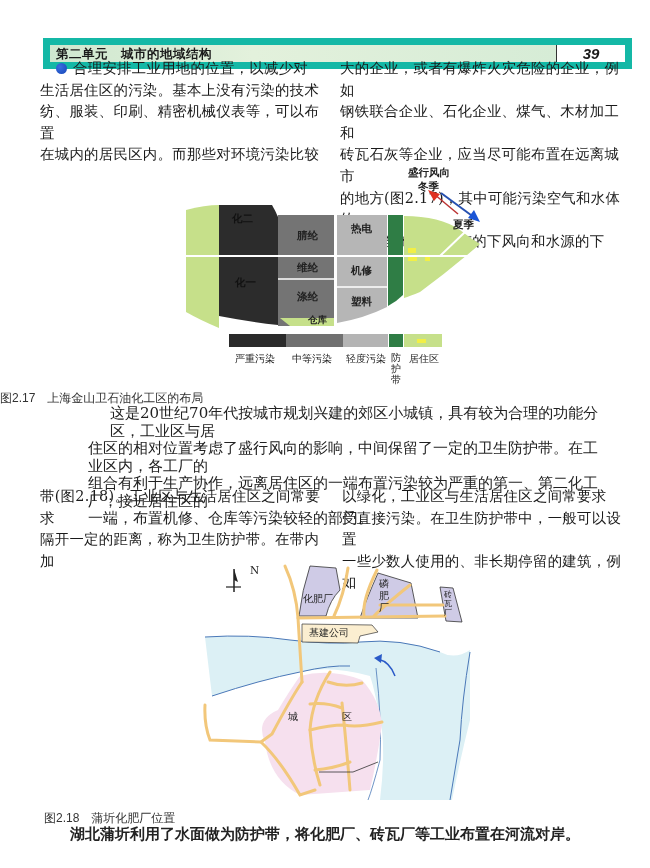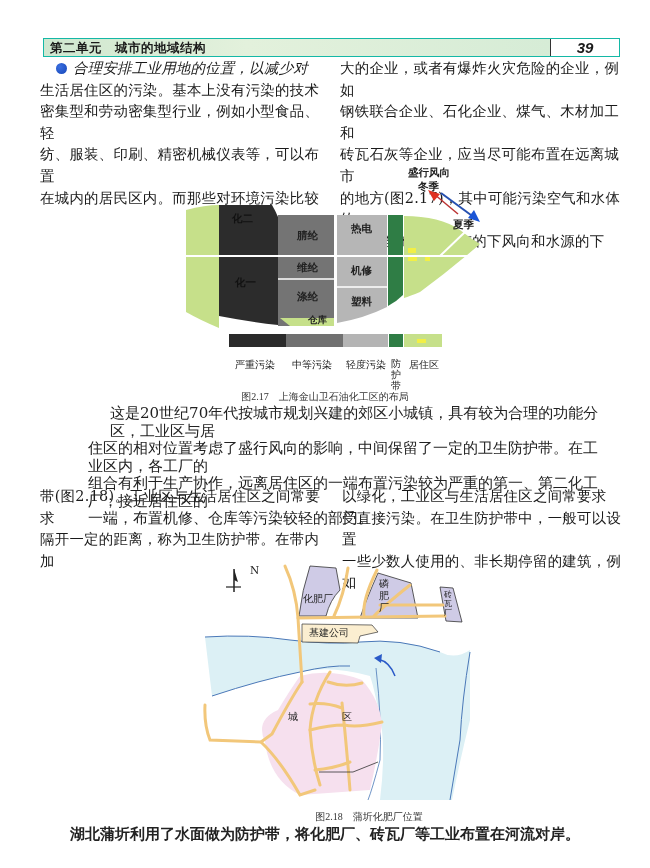--- a/index.html
+++ b/index.html
@@ -6,7 +6,7 @@
   body { width:650px; height:868px; background:#ffffff; position:relative; overflow:hidden;
          font-family:"DejaVu Serif","Liberation Serif",serif; color:#1a1a1a; }
   .header { position:absolute; left:43px; top:38px; width:575px; height:17px;
-            border:1px solid #14b8a6; display:flex; }
+            border:7px solid #14b8a6; display:flex; }
   .header .title { flex:1; background:linear-gradient(90deg,#cfe7cf 0%,#e3f1dc 40%,#d6ecd6 100%);
             font-family:"DejaVu Sans","Liberation Sans",sans-serif; font-size:12.5px; font-weight:bold;
             line-height:17px; padding-left:6px; border-right:1px solid #333; letter-spacing:0.5px; }

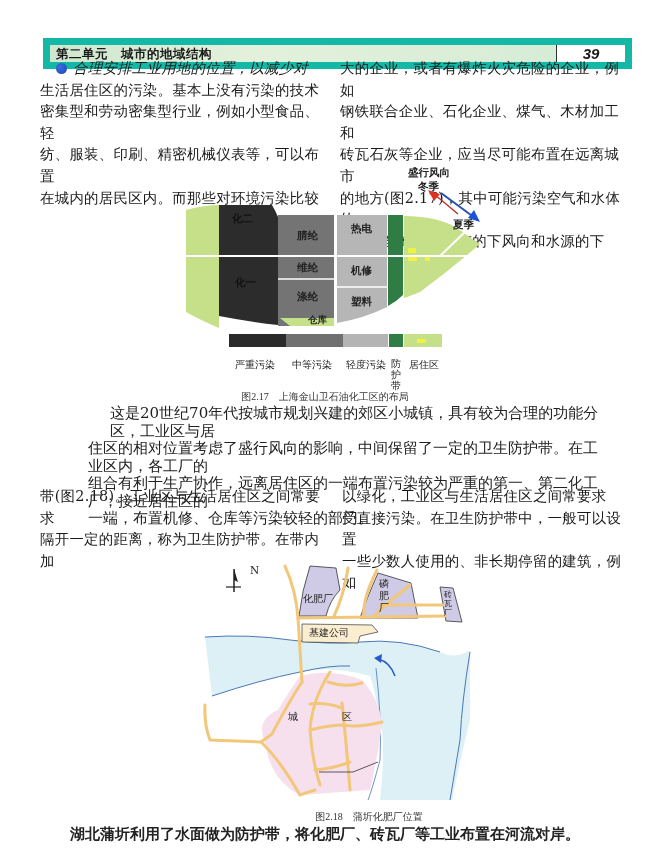--- a/index.html
+++ b/index.html
@@ -15,7 +15,7 @@
   .col { position:absolute; font-size:14.4px; line-height:21.6px; letter-spacing:0.3px; }
   .bullet { display:inline-block; width:11px; height:11px; border-radius:50%;
             background:radial-gradient(circle at 35% 35%,#3b6fe0,#1546b8); margin-right:6px; vertical-align:-1px; }
-  .indent { padding-left:28px;font-style:italic; }
+  .indent { padding-left:28px; }
   .fig-caption { position:absolute; font-size:10px; text-align:center; font-family:Liberation Serif, serif; color:#333; }
   .fig-desc { position:absolute; font-size:15px; line-height:17.5px; color:#222; font-family:"DejaVu Serif",serif; }
   .lbl { position:absolute; font-size:10.5px; font-weight:bold; color:#222; font-family:"DejaVu Serif",serif; }

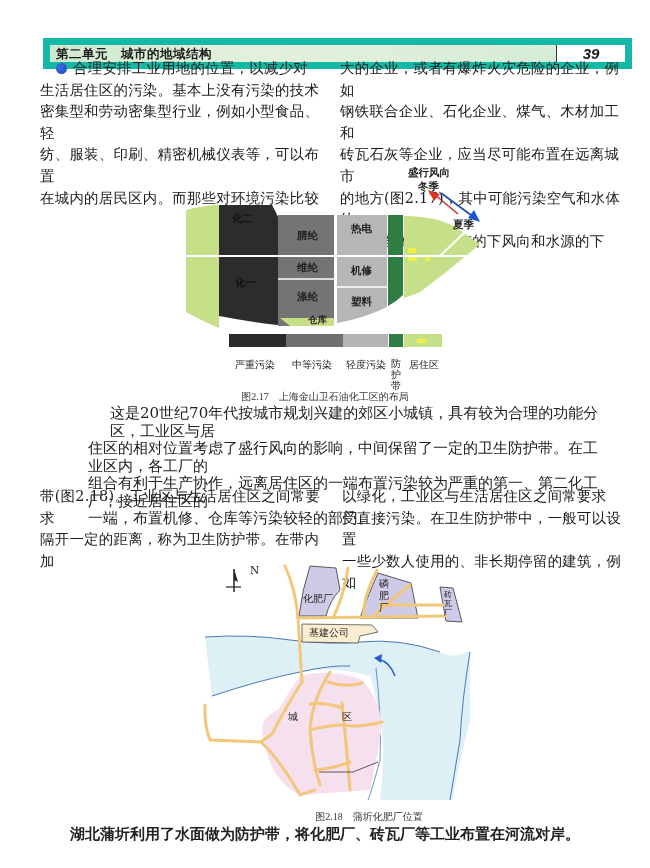--- a/index.html
+++ b/index.html
@@ -33,7 +33,6 @@
 <div class="col" style="left:40px; top:58px; width:290px;">
   <div class="indent" style="padding-left:16px;"><span class="bullet"></span><span>合理安排工业用地的位置，以减少对</span></div>
   <div>生活居住区的污染。基本上没有污染的技术</div>
-  <div>密集型和劳动密集型行业，例如小型食品、轻</div>
   <div>纺、服装、印刷、精密机械仪表等，可以布置</div>
   <div>在城内的居民区内。而那些对环境污染比较</div>
 </div>

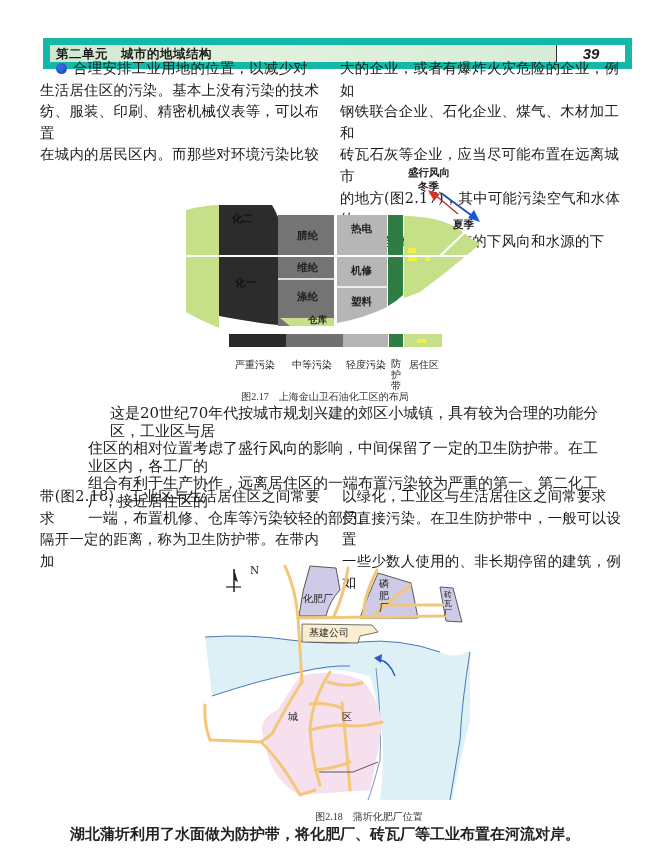--- a/index.html
+++ b/index.html
@@ -19,7 +19,7 @@
   .fig-caption { position:absolute; font-size:10px; text-align:center; font-family:Liberation Serif, serif; color:#333; }
   .fig-desc { position:absolute; font-size:15px; line-height:17.5px; color:#222; font-family:"DejaVu Serif",serif; }
   .lbl { position:absolute; font-size:10.5px; font-weight:bold; color:#222; font-family:"DejaVu Serif",serif; }
-  .leg-lbl { position:absolute; font-size:10px; color:#222; font-family:Liberation Serif, serif;margin-top:6px; }
+  .leg-lbl { position:absolute; font-size:10px; color:#222; font-family:Liberation Serif, serif; }
   svg { position:absolute; left:0; top:0; }
 </style>
 </head>

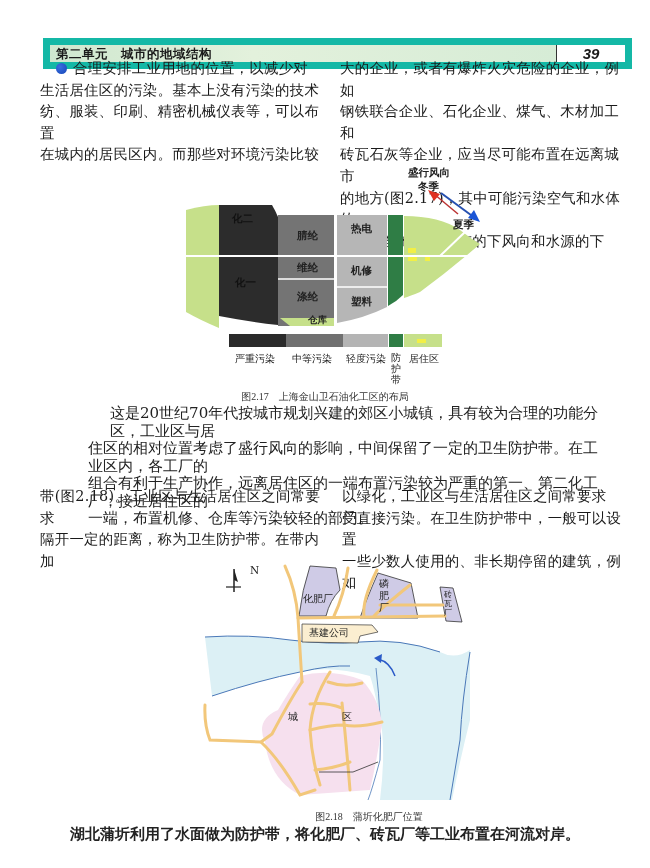--- a/index.html
+++ b/index.html
@@ -16,7 +16,7 @@
   .bullet { display:inline-block; width:11px; height:11px; border-radius:50%;
             background:radial-gradient(circle at 35% 35%,#3b6fe0,#1546b8); margin-right:6px; vertical-align:-1px; }
   .indent { padding-left:28px; }
-  .fig-caption { position:absolute; font-size:10px; text-align:center; font-family:Liberation Serif, serif; color:#333; }
+  .fig-caption { position:absolute; font-size:12px; font-family:Liberation Sans, sans-serif; color:#333; }
   .fig-desc { position:absolute; font-size:15px; line-height:17.5px; color:#222; font-family:"DejaVu Serif",serif; }
   .lbl { position:absolute; font-size:10.5px; font-weight:bold; color:#222; font-family:"DejaVu Serif",serif; }
   .leg-lbl { position:absolute; font-size:10px; color:#222; font-family:Liberation Serif, serif; }

